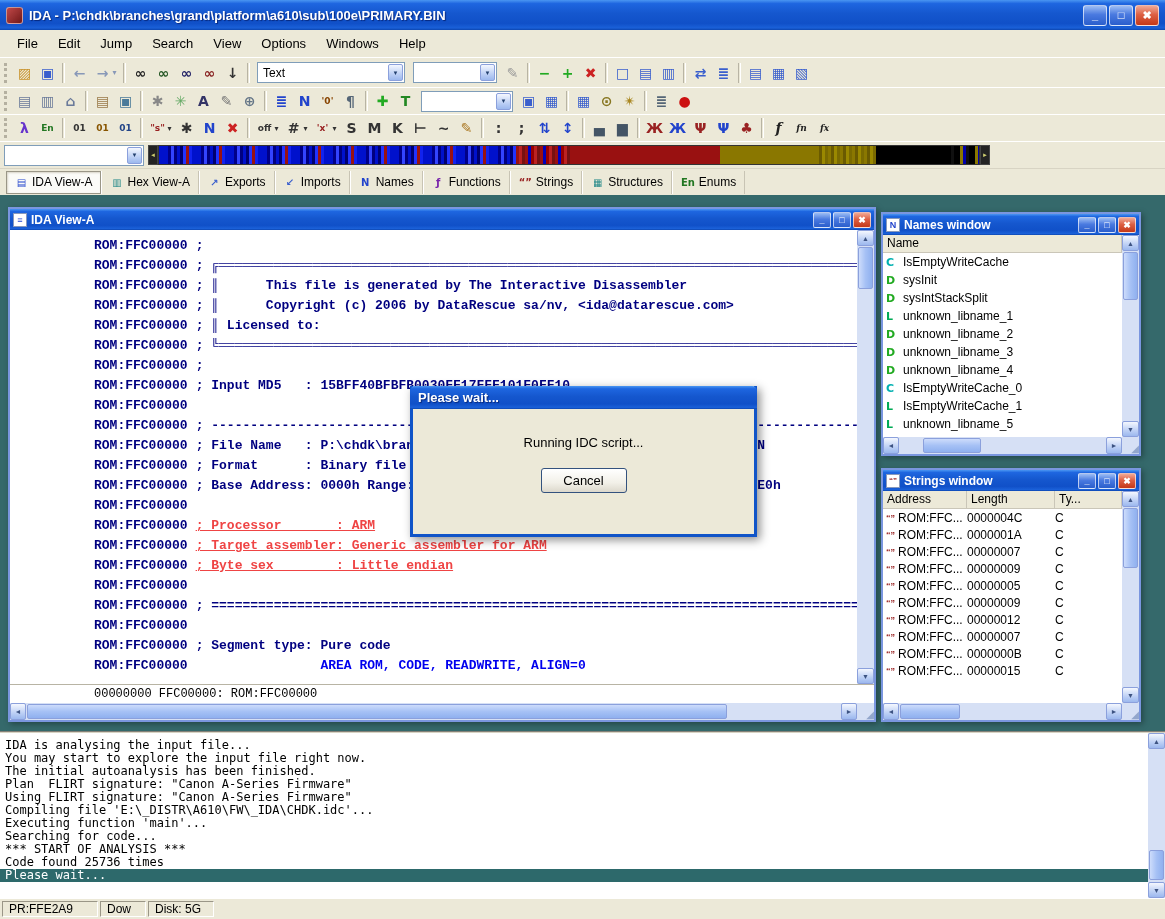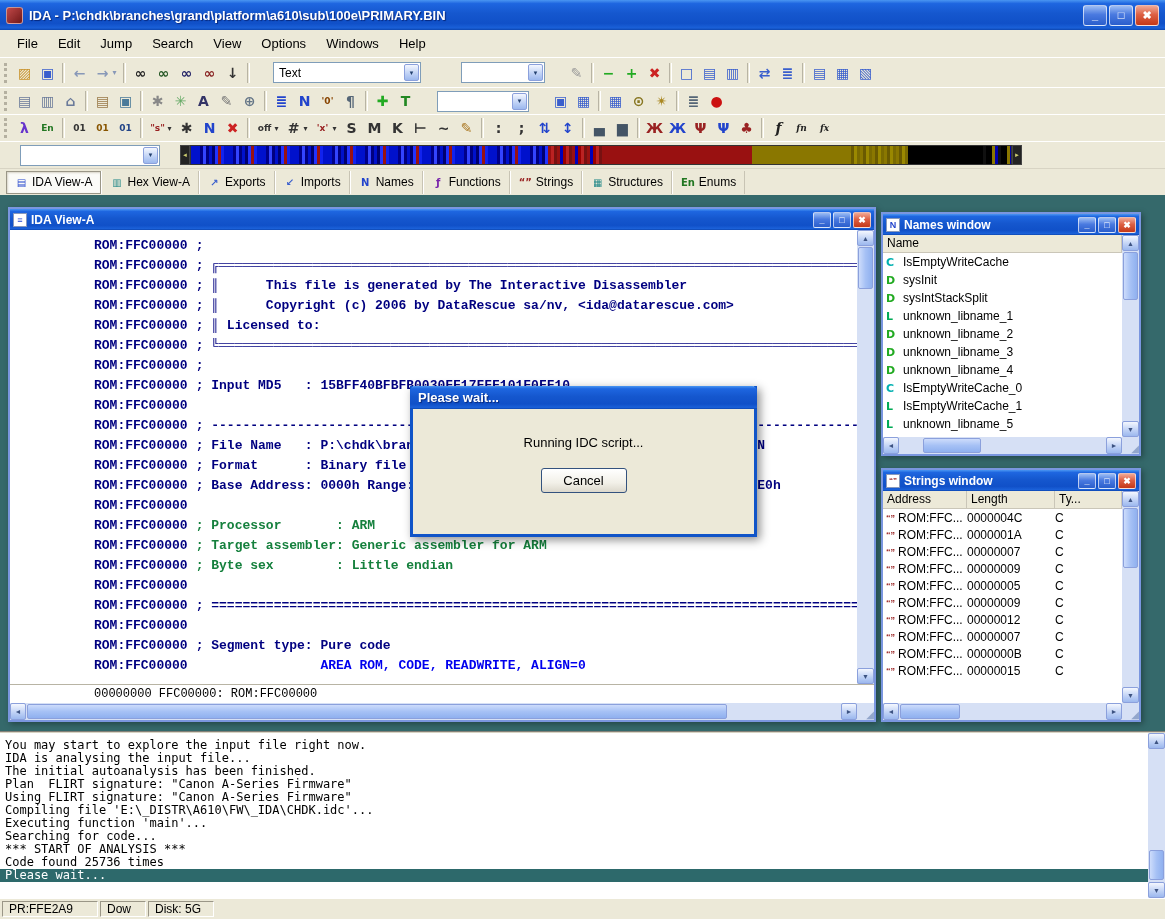--- a/index.html
+++ b/index.html
@@ -29,7 +29,7 @@
   .tbtn.dd { min-width:11px; font-size:8px; margin-left:-5px; }
   .tbtn.fi { font-style:italic; font-family:"DejaVu Serif",serif; }
   .tbtn.tb-sep { min-width:0; width:3px; height:20px; padding:0; margin:0 3px; border-left:1px solid #b8b4a4; border-right:1px solid #fff; }
-  .combo { height:21px; background:#fff; border:1px solid #7f9db9; position:relative; display:flex; align-items:center; font-size:12px; padding:0 18px 0 5px; margin:0 20px; }
+  .combo { height:21px; background:#fff; border:1px solid #7f9db9; position:relative; display:flex; align-items:center; font-size:12px; padding:0 18px 0 5px; margin:0 4px; }
   .combo .cdd { position:absolute; right:1px; top:1px; bottom:1px; width:15px; display:flex; align-items:center; justify-content:center; font-size:6px; color:#23406e; background:linear-gradient(180deg,#f4f7fe,#bdd0f5 60%,#9cb8ee); border:1px solid #8ba0dc; border-radius:2px; }
 
   

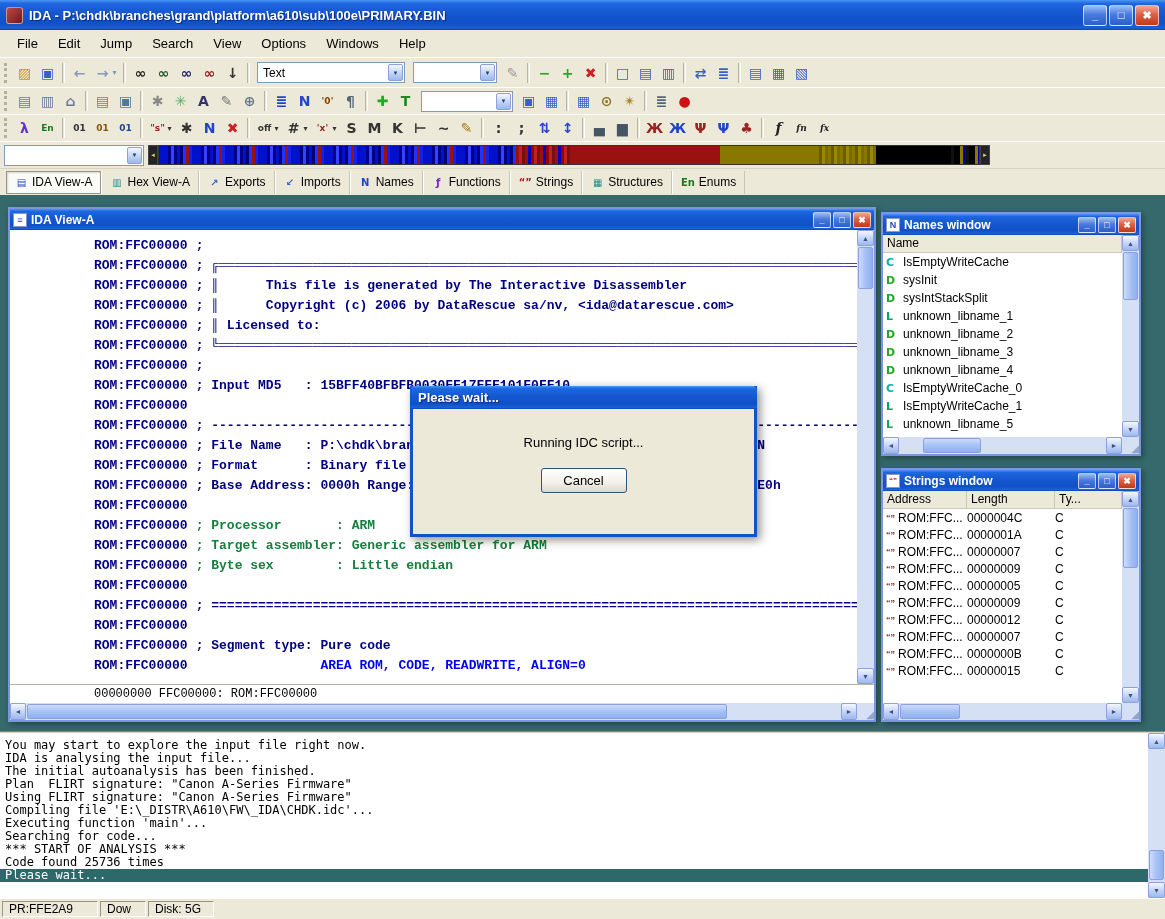--- a/index.html
+++ b/index.html
@@ -57,7 +57,7 @@
   .disasm { position:absolute; left:0; top:21px; right:17px; bottom:36px; background:#fff; overflow:hidden; padding:6px 0 0 84px; font:bold 13px/20px "Liberation Mono","DejaVu Sans Mono",monospace; color:#000080; }
   .dline { white-space:pre; height:20px; }
   .daddr { margin-right:8px; }
-  .dtext.gray { color:#15803d; }
+  .dtext.gray { color:#ef4444;text-decoration:underline; }
   .dtext.blue { color:#0000ee; }
   .vstatus { position:absolute; left:0; right:0; bottom:17px; height:19px; background:#fff; border-top:1px solid #b8b4a4; display:flex; align-items:center; padding-left:84px; font:12px "Liberation Mono","DejaVu Sans Mono",monospace; color:#000; }
 

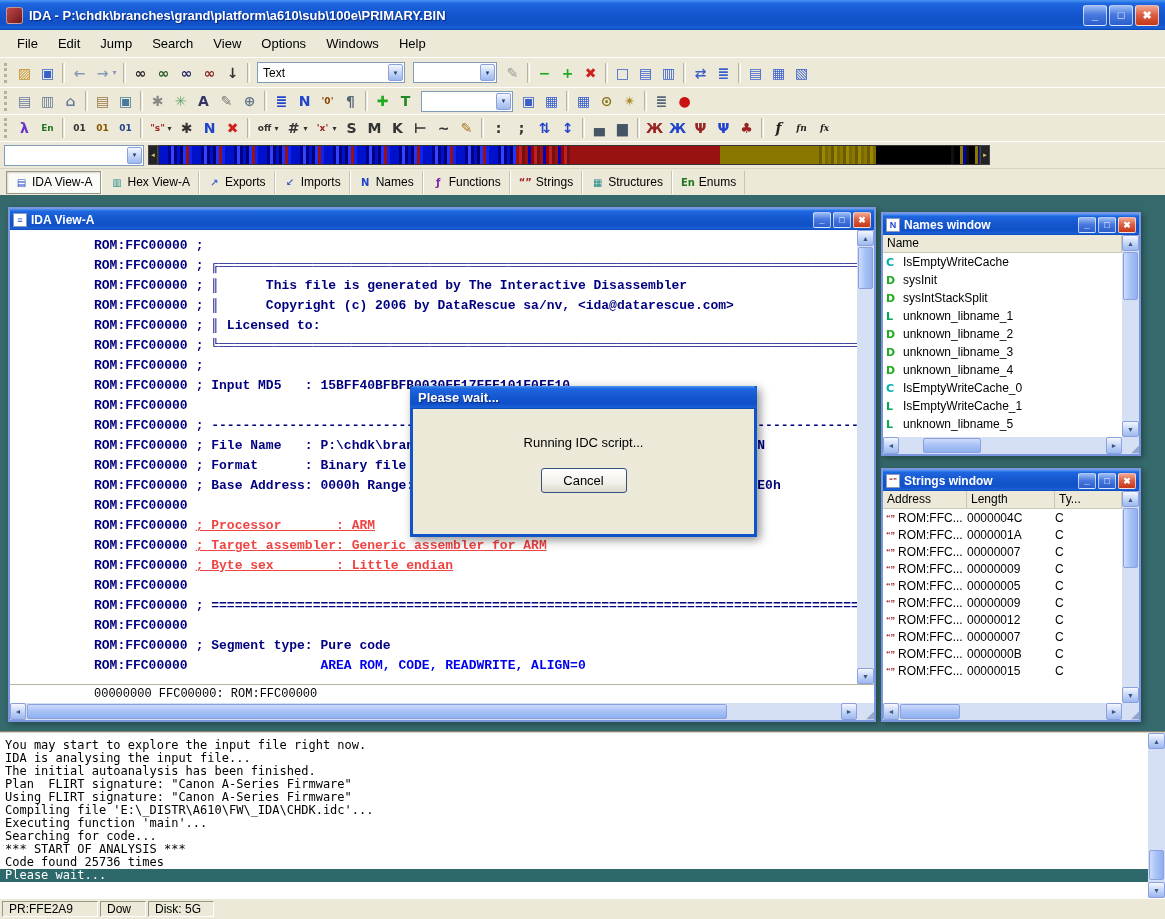--- a/index.html
+++ b/index.html
@@ -896,8 +896,8 @@
   <div class="output">
     <div class="logarea">
 
-    <div class="lline">You may start to explore the input file right now.</div>
-        <div class="lline">IDA is analysing the input file...</div>
+    <div class="lline">IDA is analysing the input file...</div>
+        <div class="lline">You may start to explore the input file right now.</div>
         <div class="lline">The initial autoanalysis has been finished.</div>
         <div class="lline">Plan  FLIRT signature: "Canon A-Series Firmware"</div>
         <div class="lline">Using FLIRT signature: "Canon A-Series Firmware"</div>

